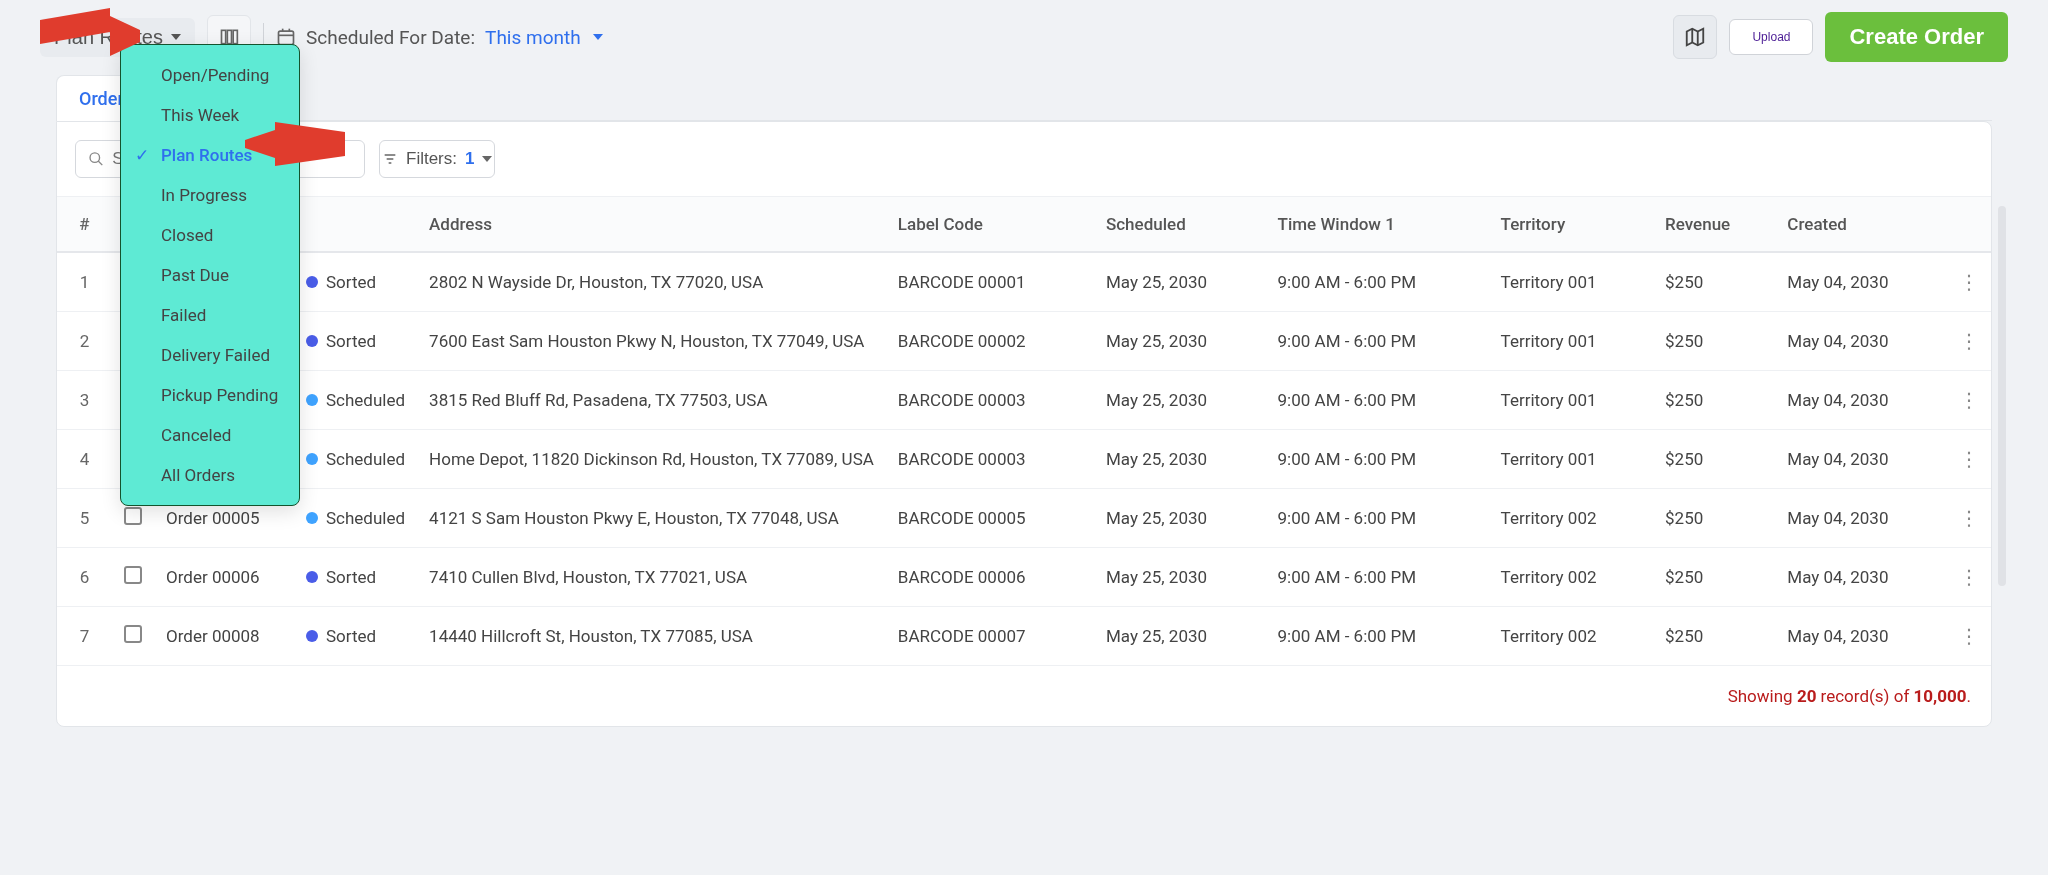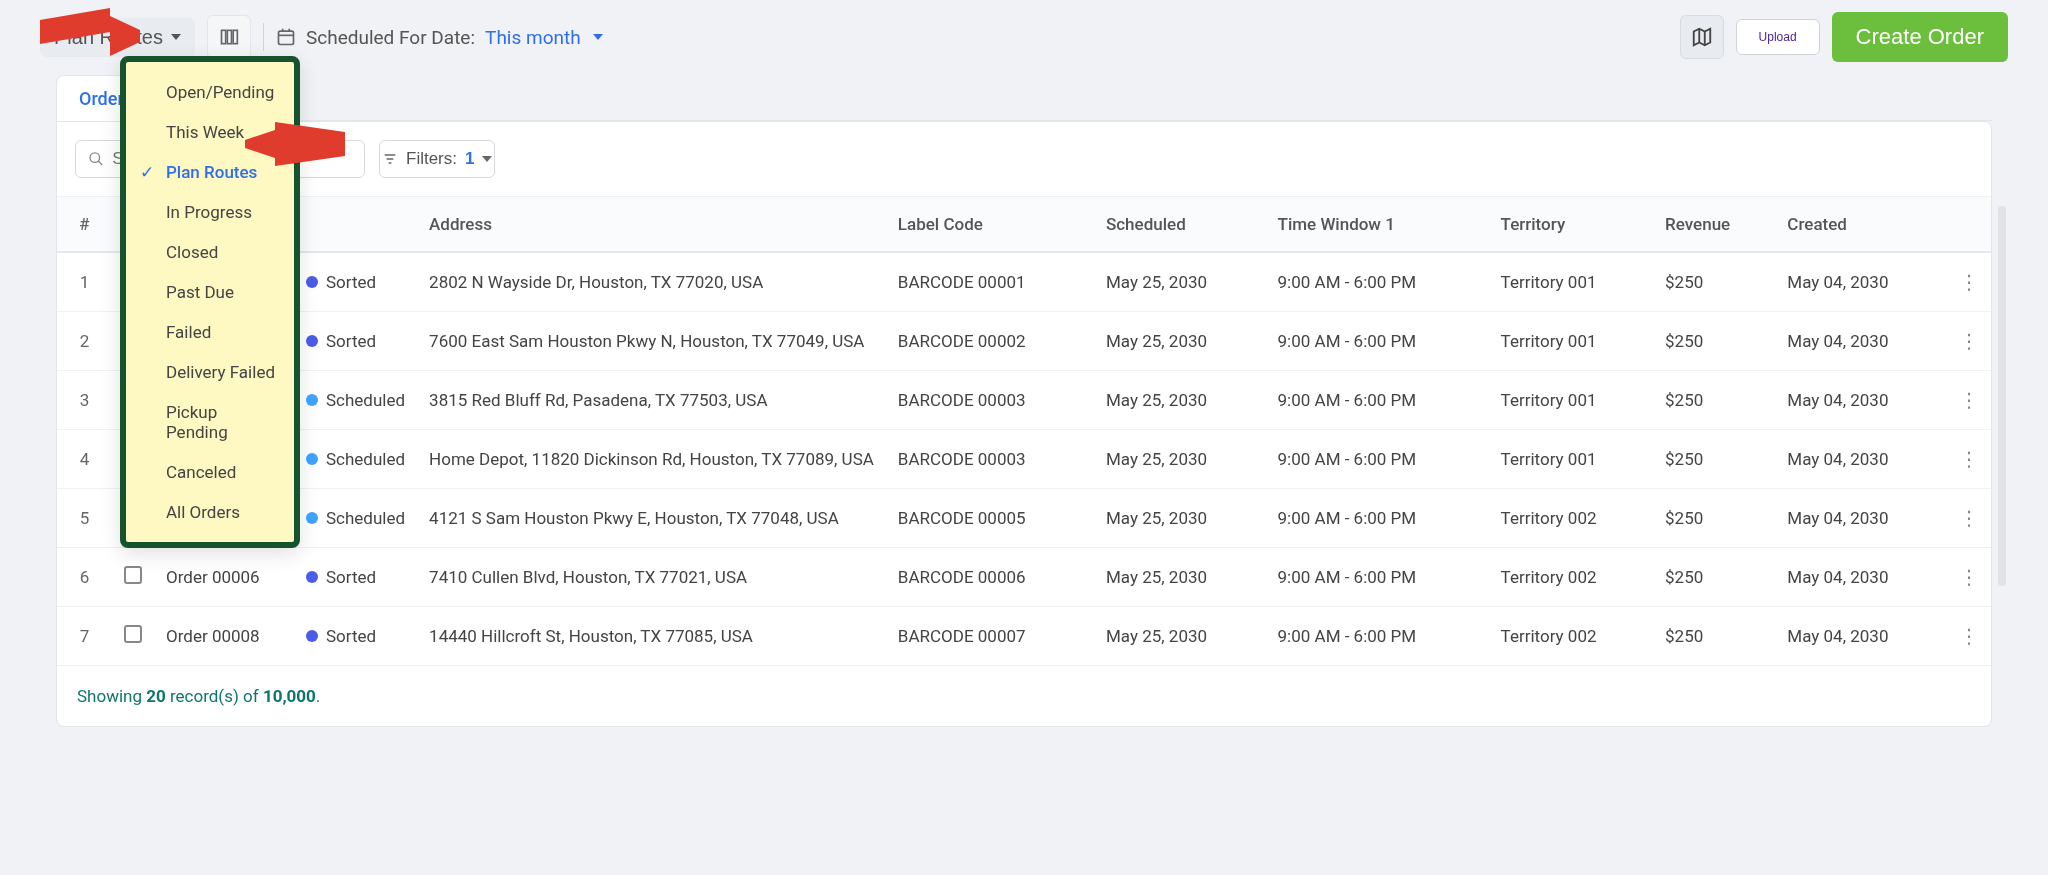--- a/index.html
+++ b/index.html
@@ -81,7 +81,7 @@
     font-size: 22px;
     color: #fff;
     cursor: pointer;
-    font-weight: 400;
+    font-weight: 700;
   }
   .dropdown {
     position: absolute;

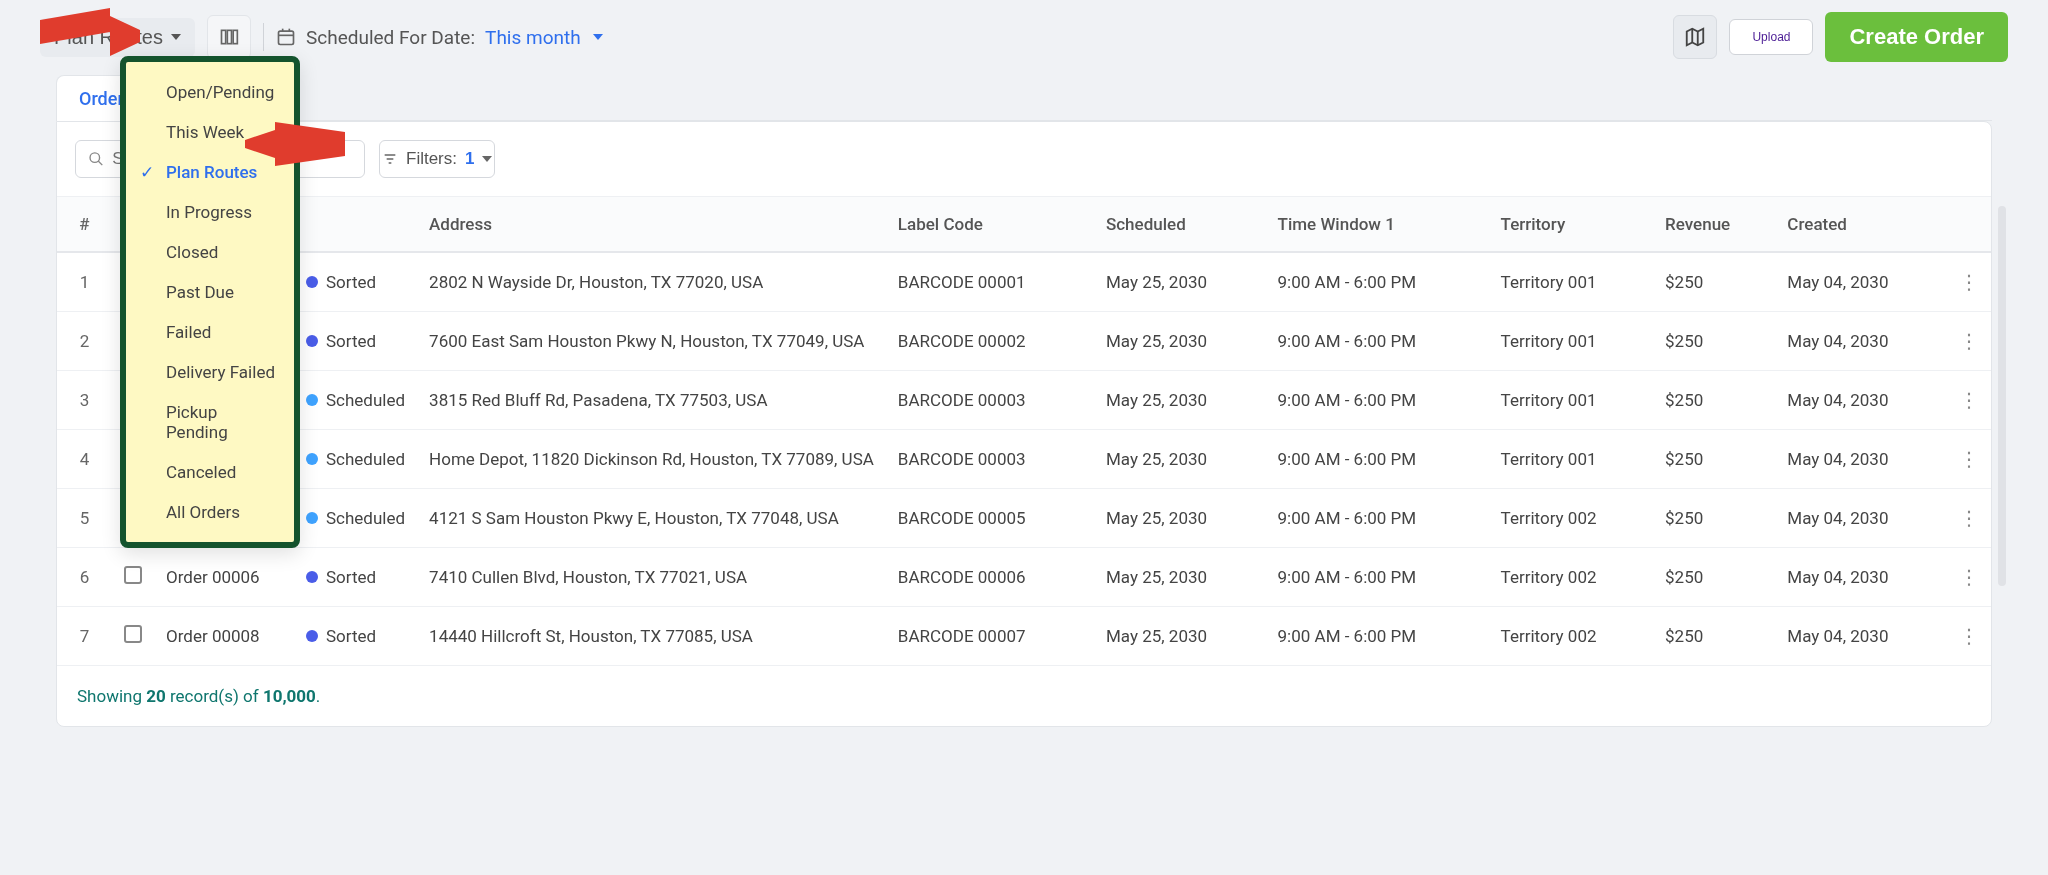--- a/index.html
+++ b/index.html
@@ -85,11 +85,11 @@
   }
   .dropdown {
     position: absolute;
-    top: 56px;
+    top: 44px;
     left: 120px;
     width: 180px;
-    background: #fef9c3;
-    border: 6px solid #14532d;
+    background: #5eead4;
+    border: 1px solid #14532d;
     border-radius: 8px;
     box-shadow: 0 6px 20px rgba(0,0,0,0.12);
     padding: 10px 0;

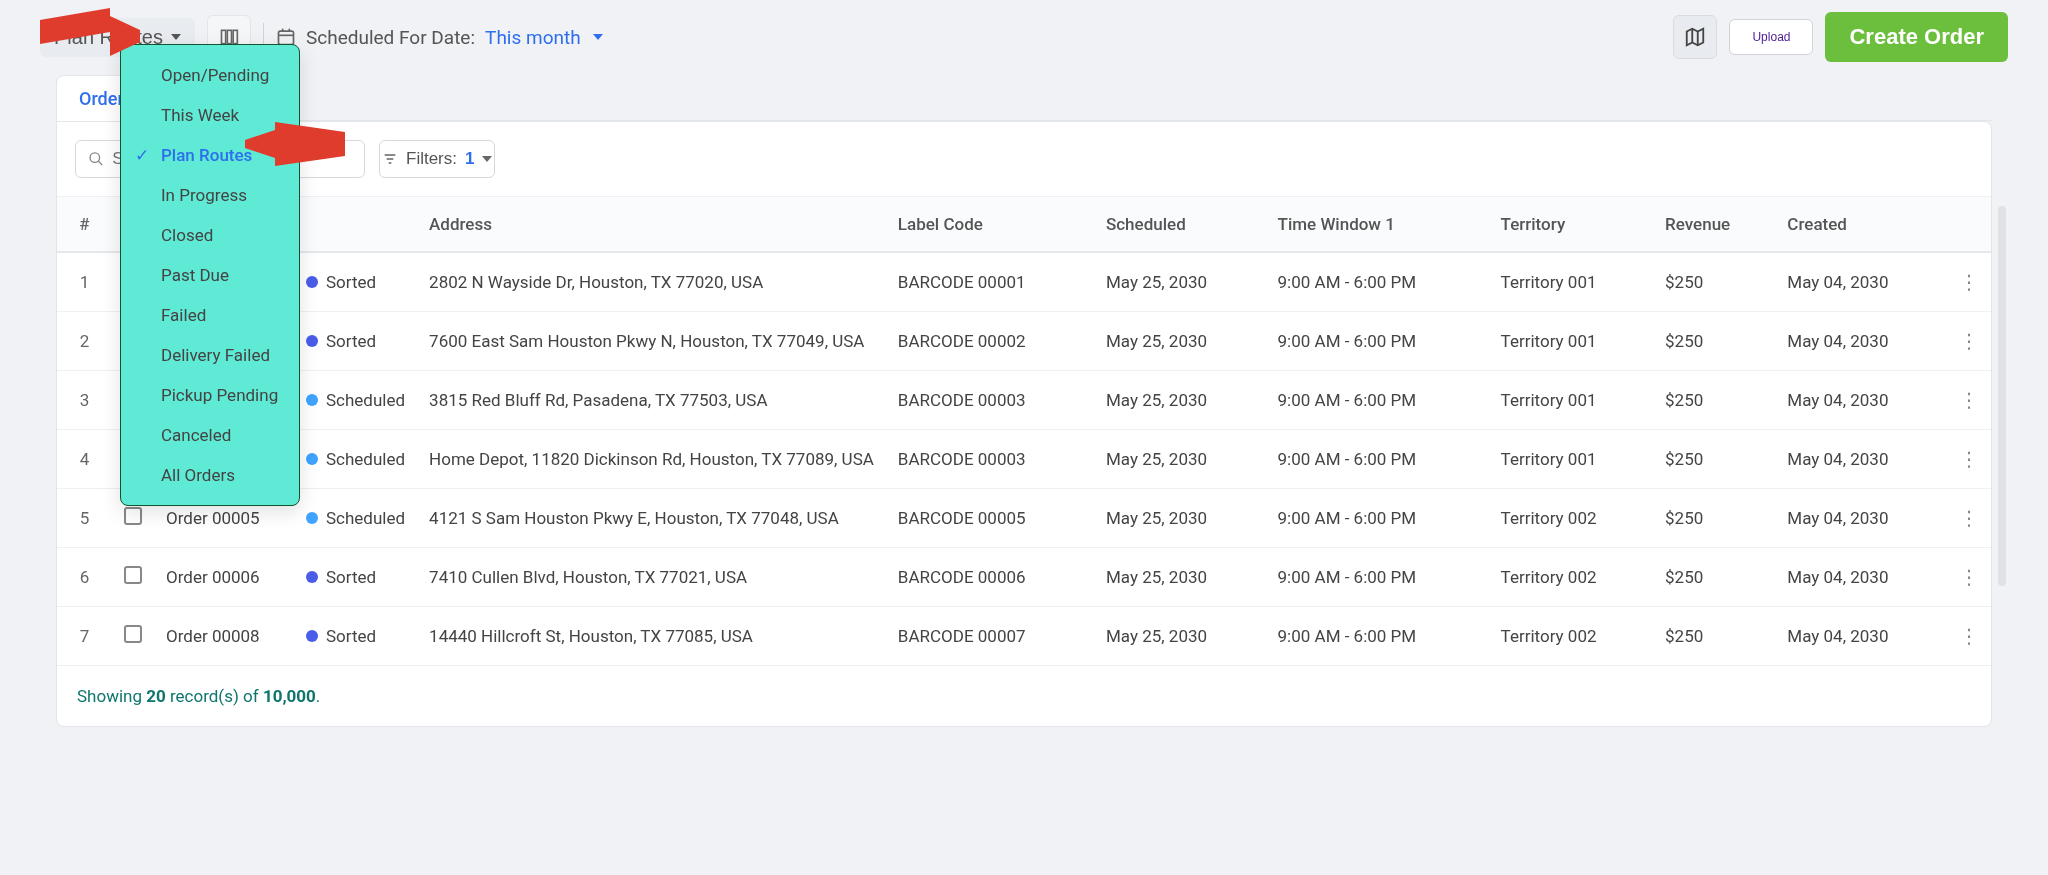--- a/index.html
+++ b/index.html
@@ -240,8 +240,8 @@
   }
   .footer {
     padding: 20px;
-    text-align: left;
-    color: #0f766e;
+    text-align: right;
+    color: #b91c1c;
     font-size: 17px;
   }
   .footer b { font-weight: 700; }

